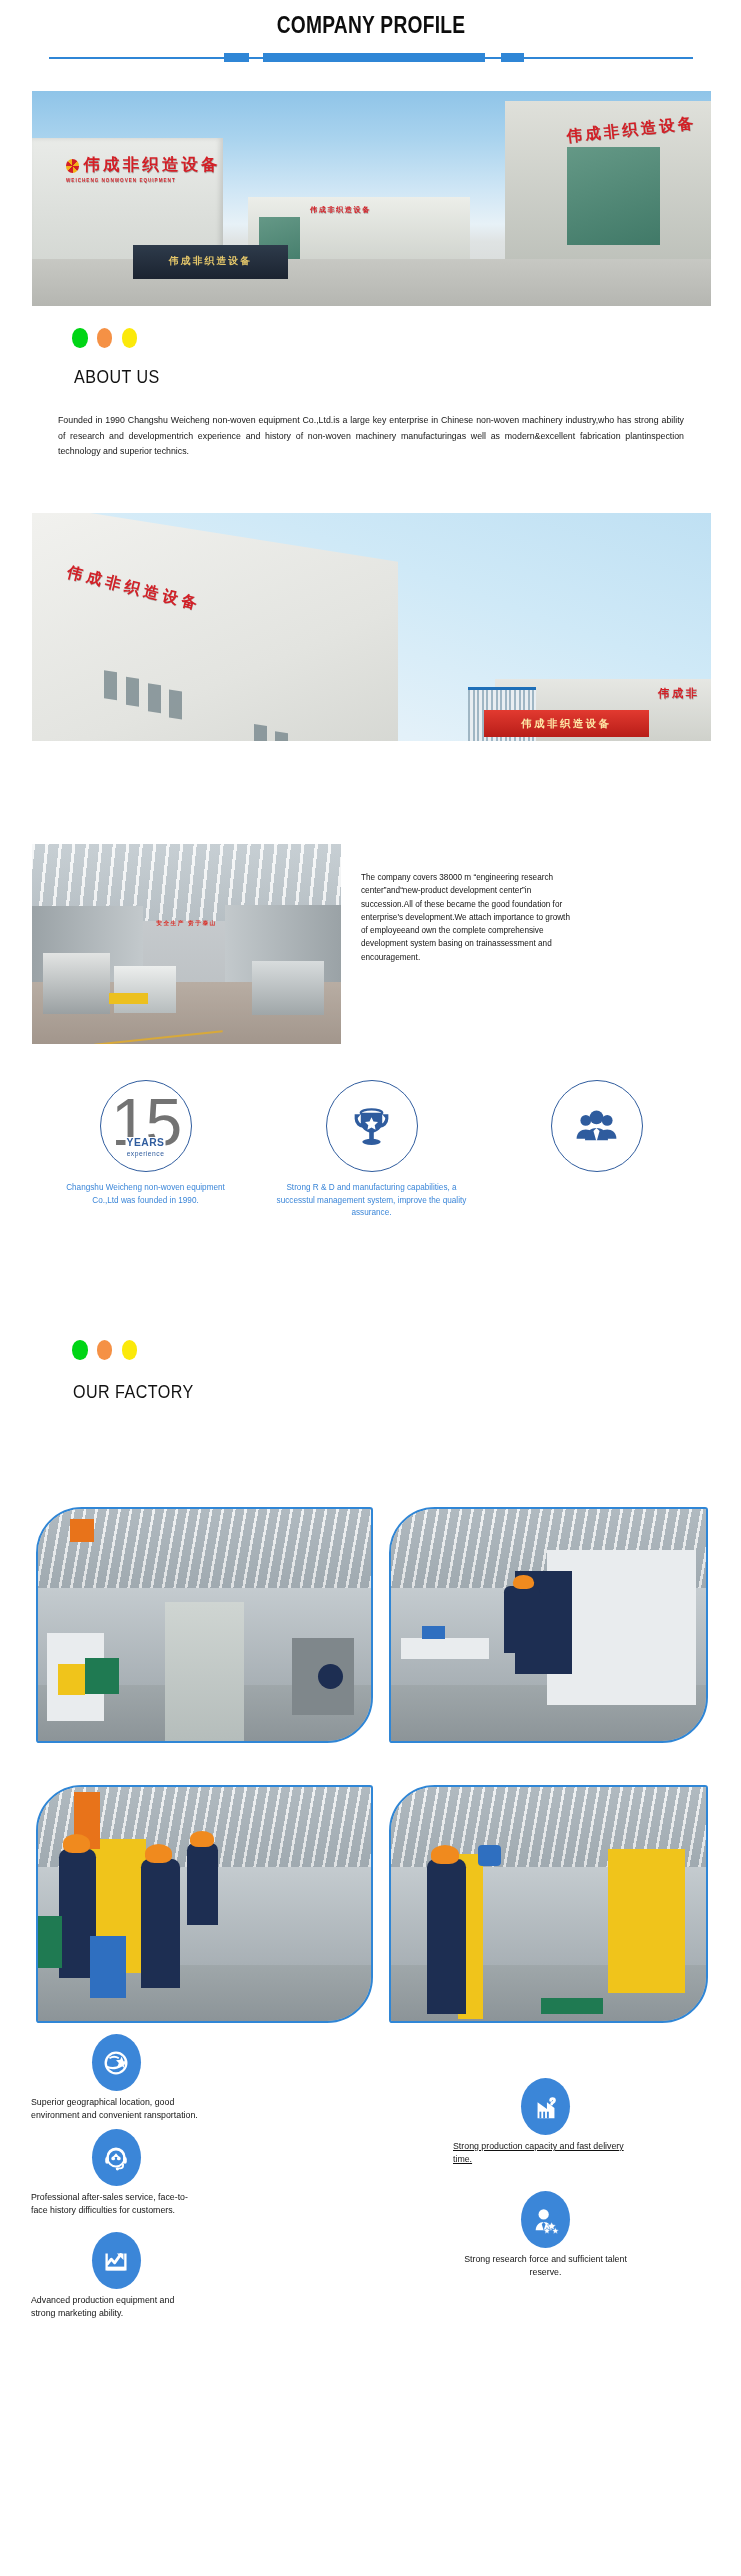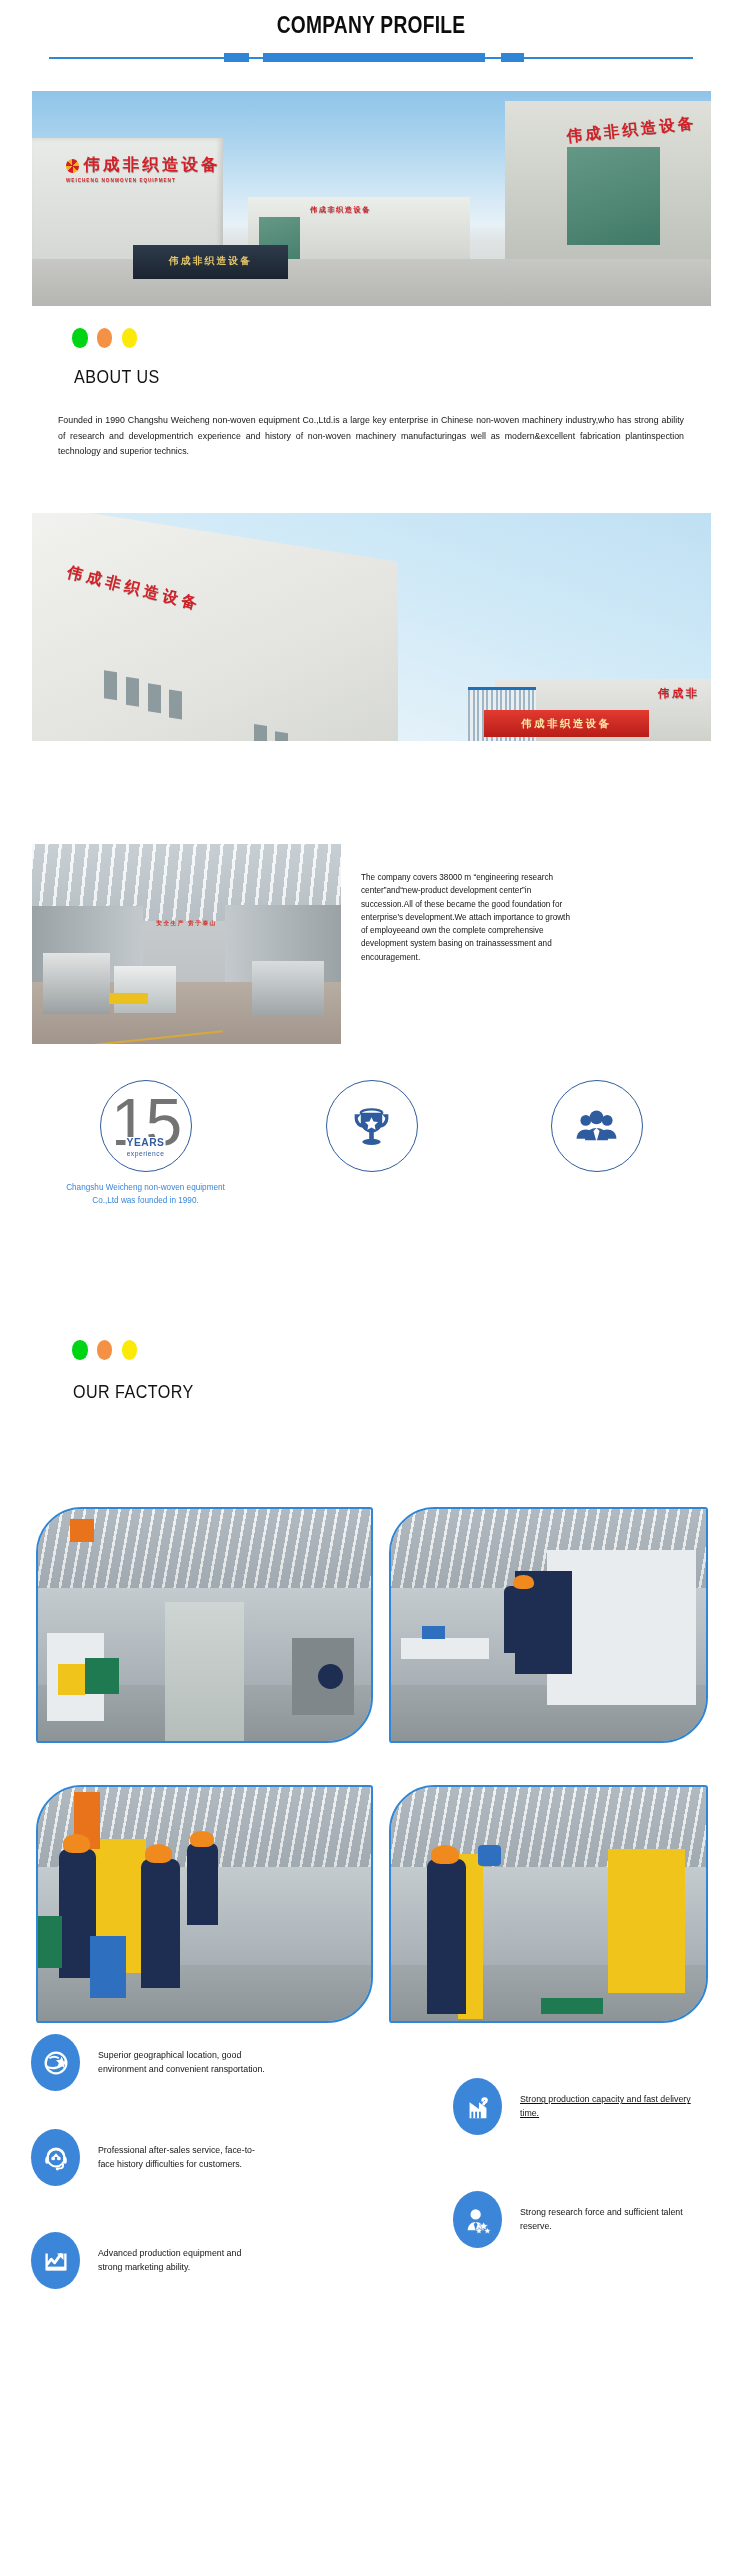--- a/index.html
+++ b/index.html
@@ -328,6 +328,7 @@
       <path d="M32 20l2.6 5.4 5.9.8-4.3 4.1 1.1 5.9-5.3-2.9-5.3 2.9 1.1-5.9-4.3-4.1 5.9-.8z" fill="#fff"></path>
     </svg>
   </div>
+  <div class="badge-caption" style="padding:0 18.5px;">Strong R &amp; D and manufacturing capabilities, a successtul management system, improve the quality assurance.</div>
 </div>
 
 <div class="badge-col" style="left:483px; top:1080px; width:227px;">

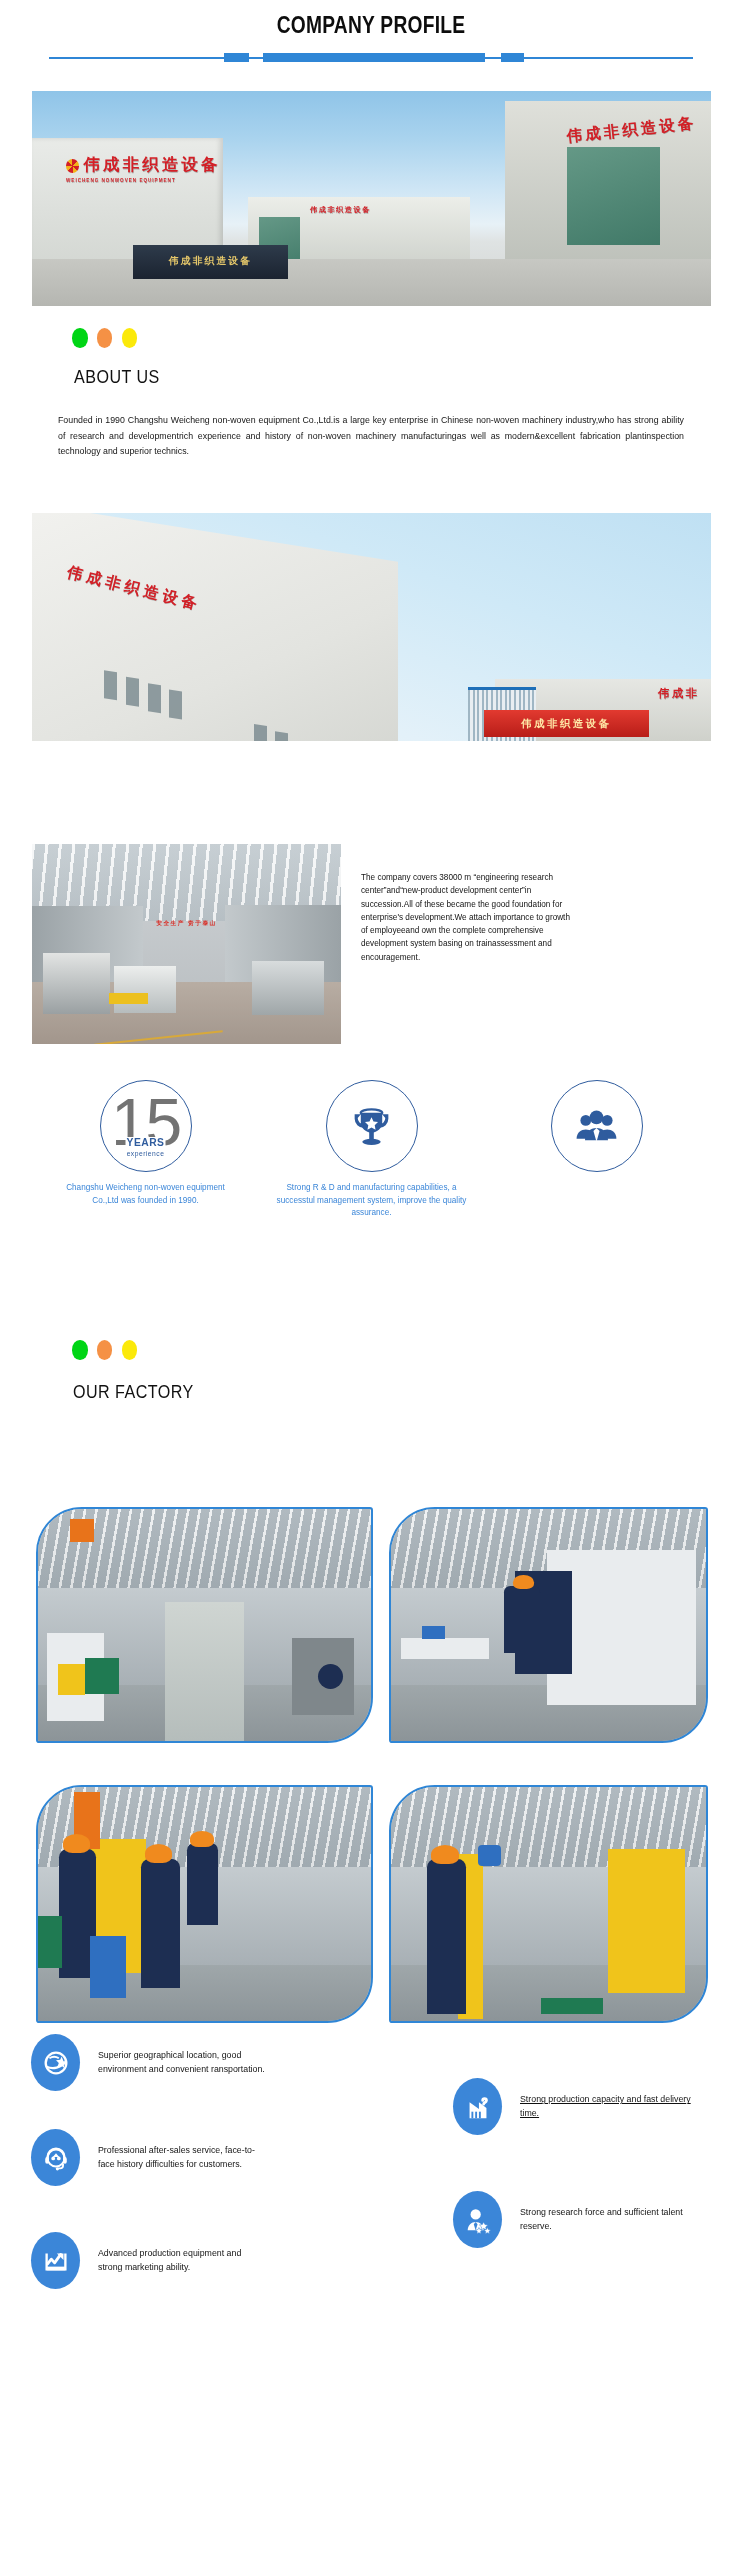--- a/index.html
+++ b/index.html
@@ -223,7 +223,7 @@
   }
 
   
-  .feat{ position:absolute; display:flex; align-items:center; gap:18px; }
+  .feat{ position:absolute; display:flex; align-items:center; gap:5px;flex-direction:column; }
   .feat-icon{
     width:49px; height:57px; border-radius:50%;
     background:#3b86d8; flex:0 0 auto;

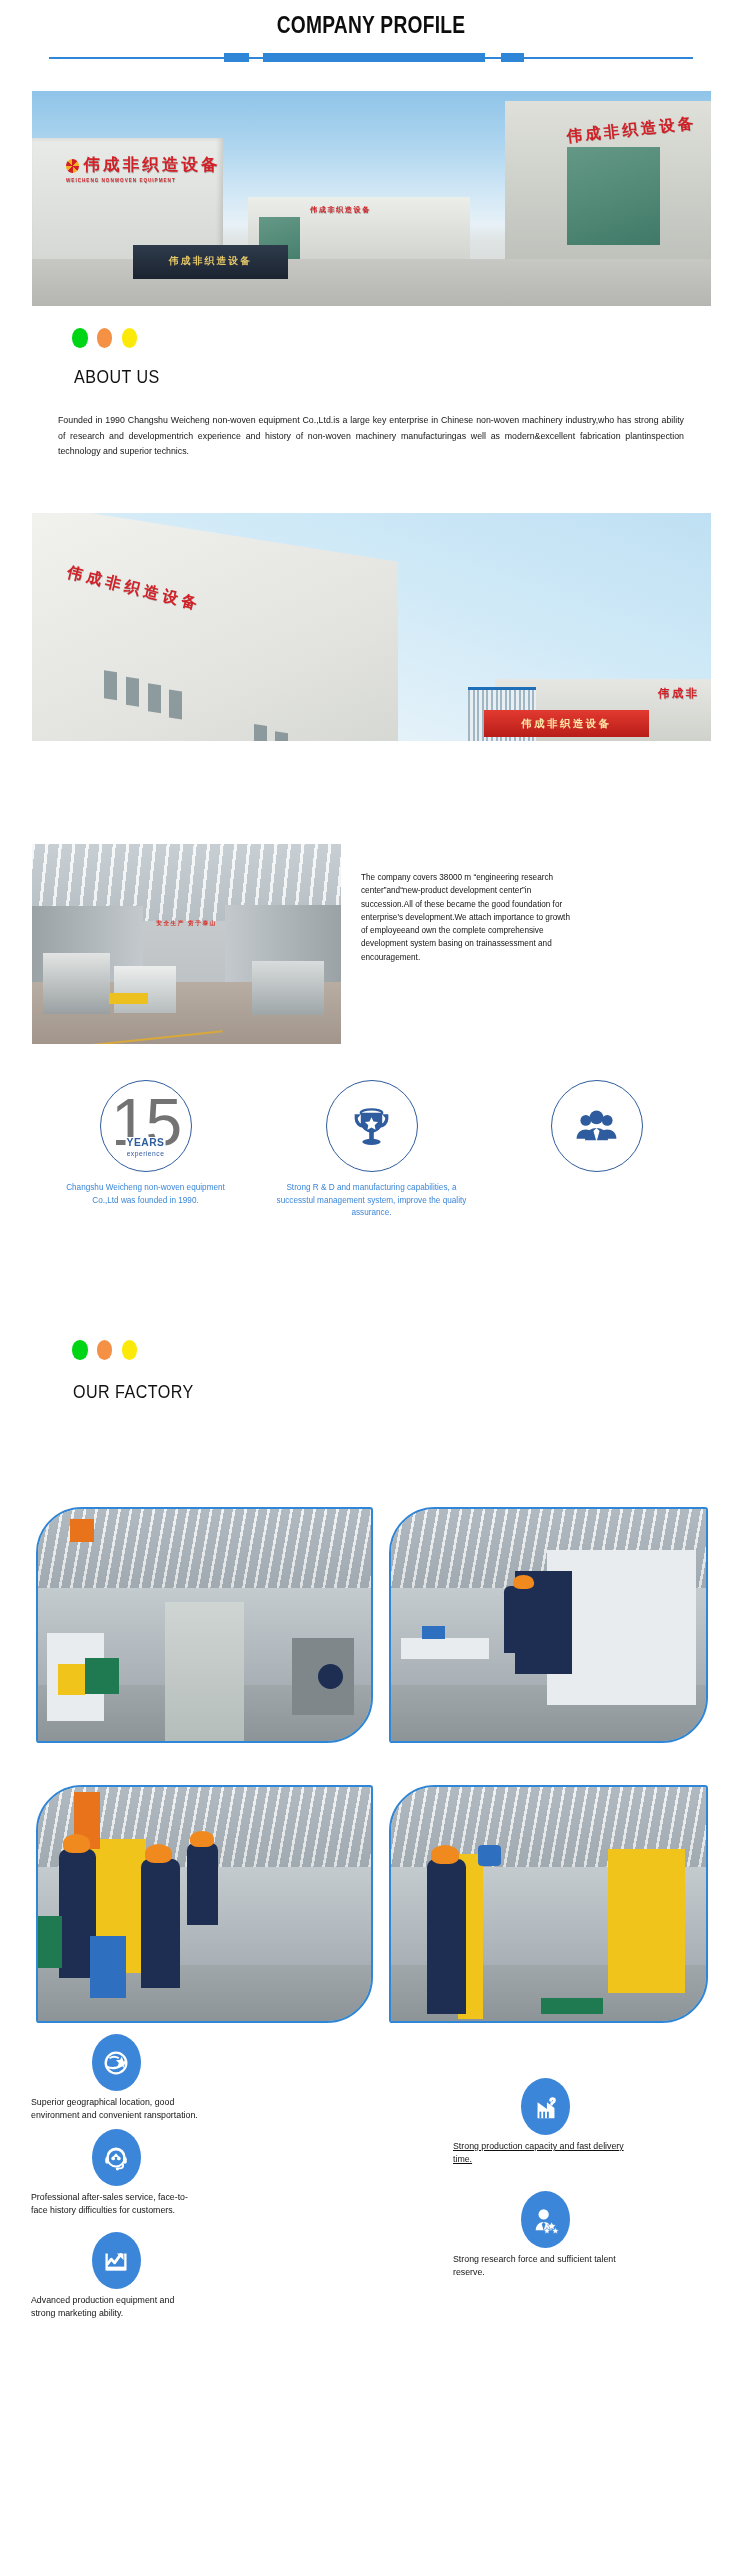--- a/index.html
+++ b/index.html
@@ -459,7 +459,7 @@
   <div class="feat-text wide">Strong production capacity and fast delivery time.</div>
 </div>
 
-<div class="feat" style="left:453px; top:2191px;">
+<div class="feat" style="left:453px; top:2191px;text-align:center;">
   <div class="feat-icon">
     <svg width="30" height="30" viewBox="0 0 64 64" aria-hidden="true">
       <circle cx="27" cy="20" r="11" fill="#fff"></circle>

